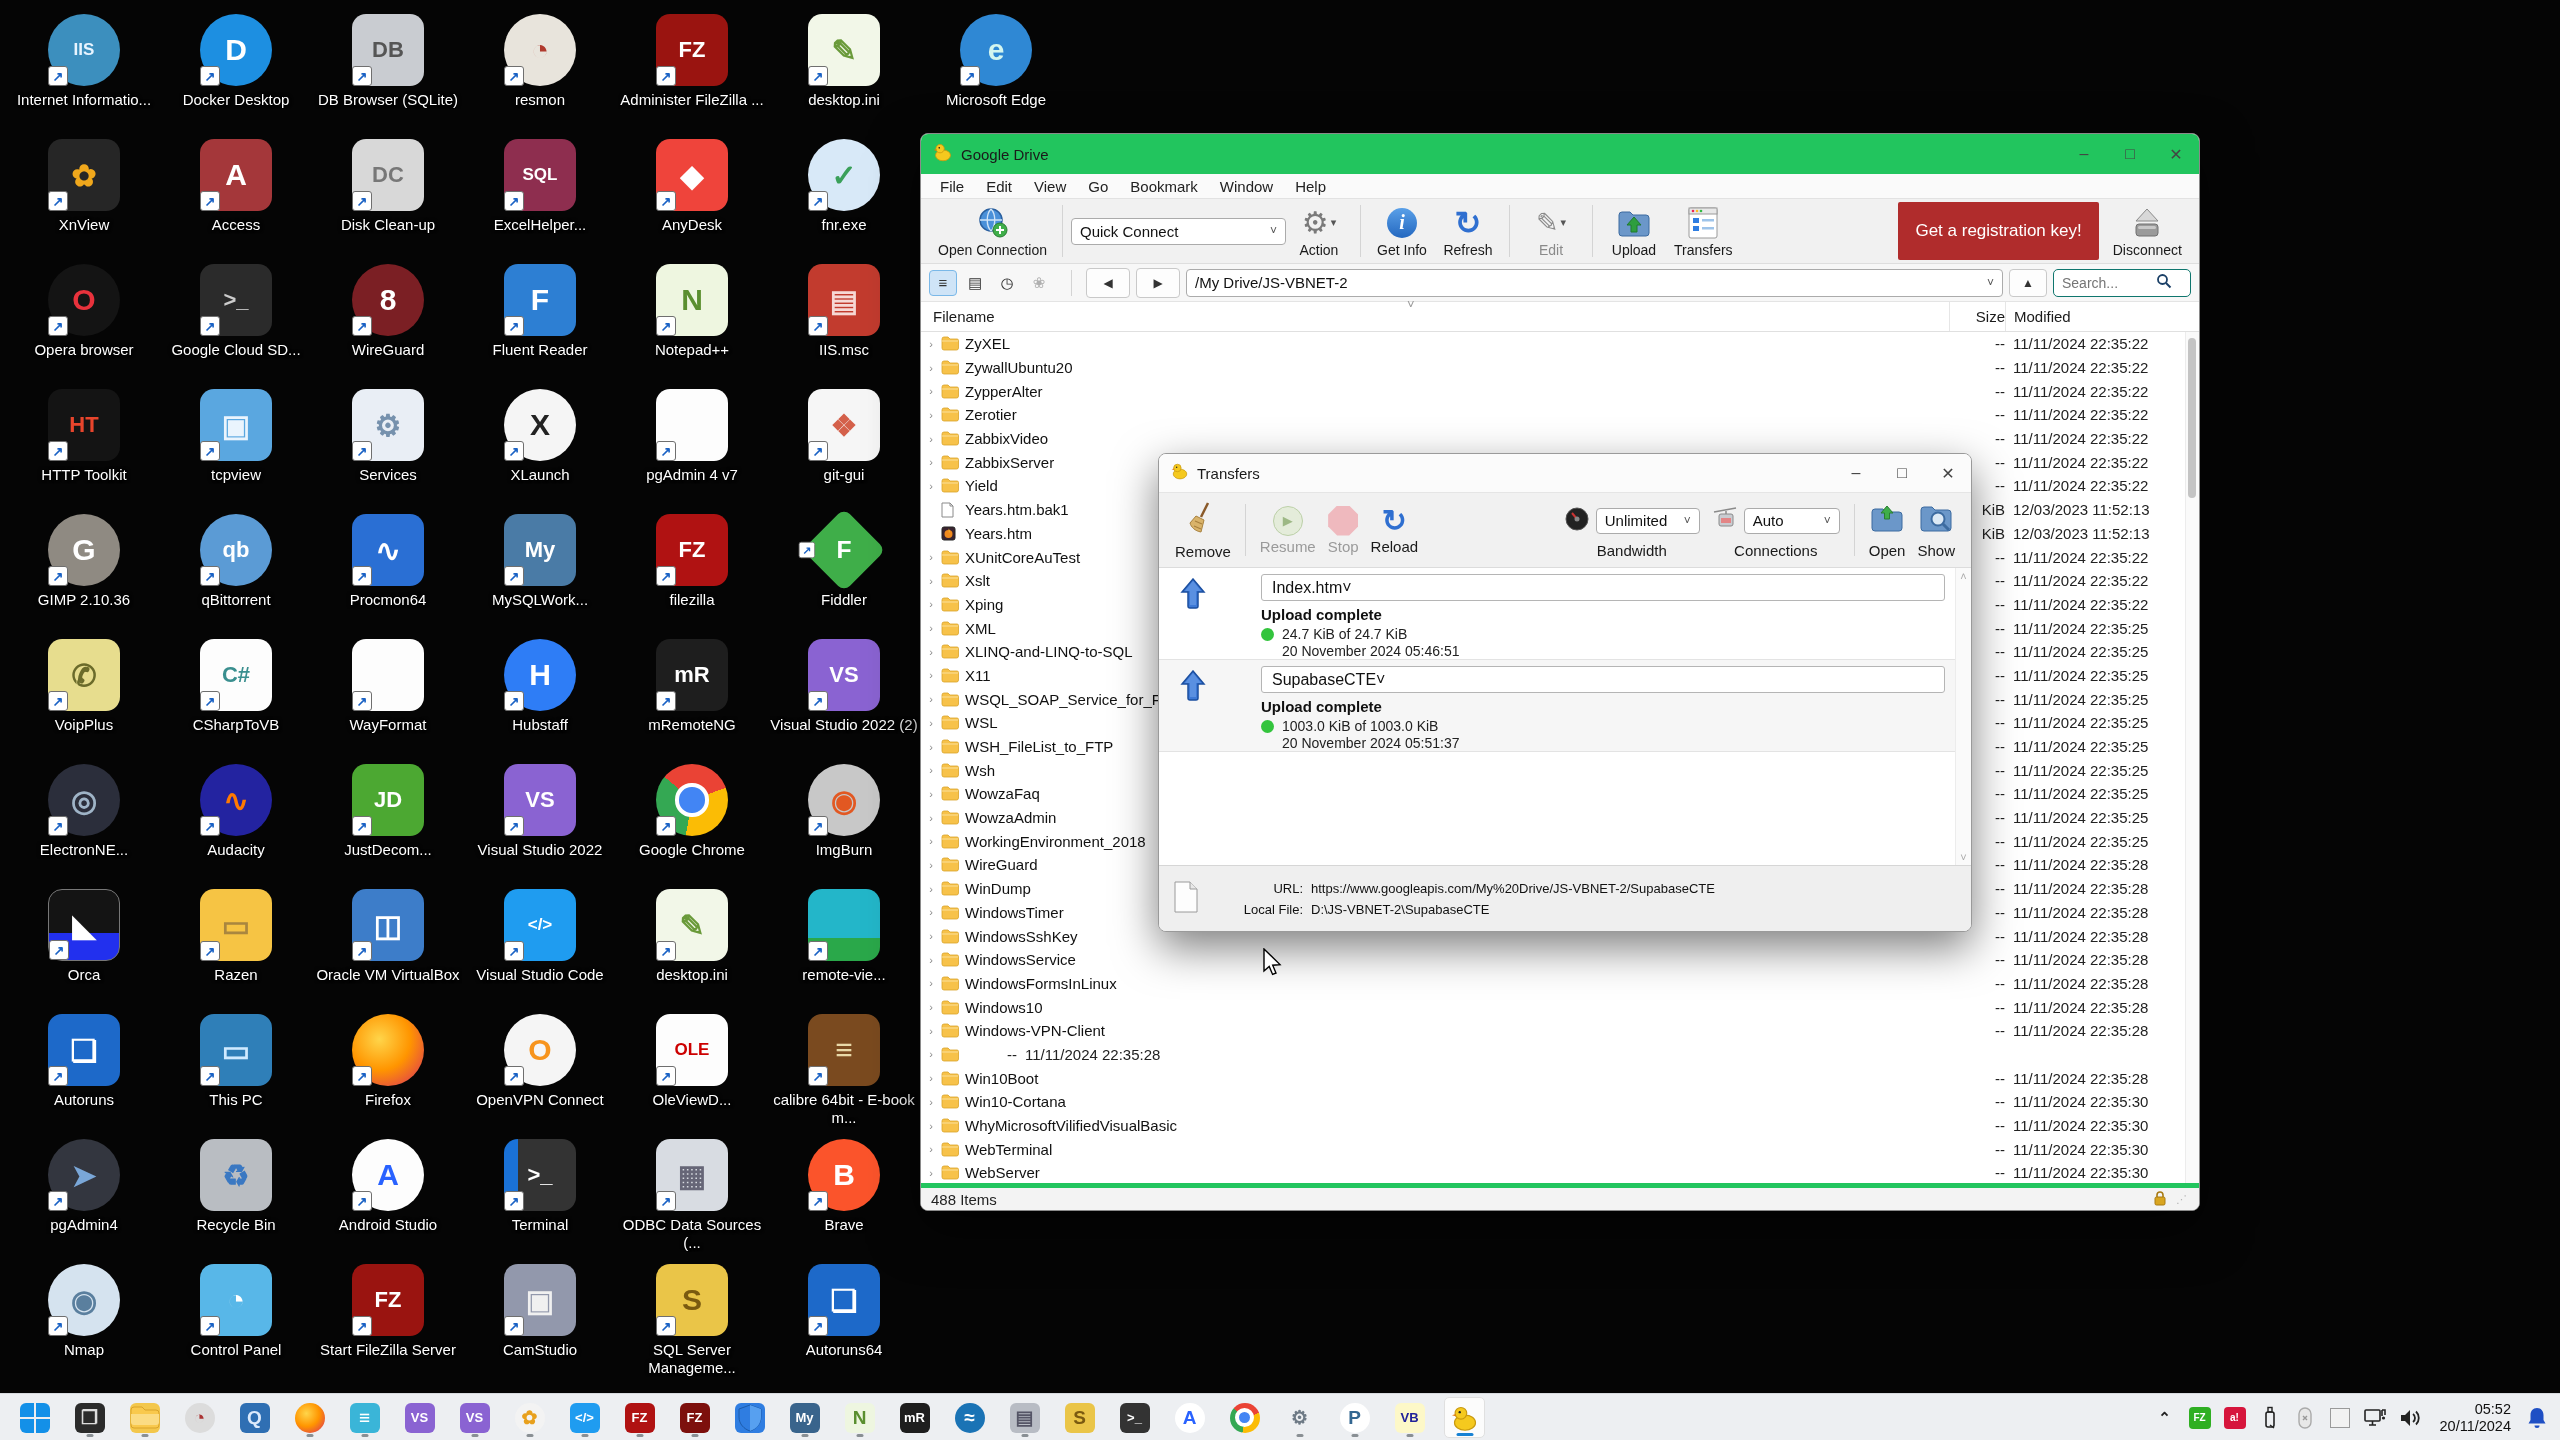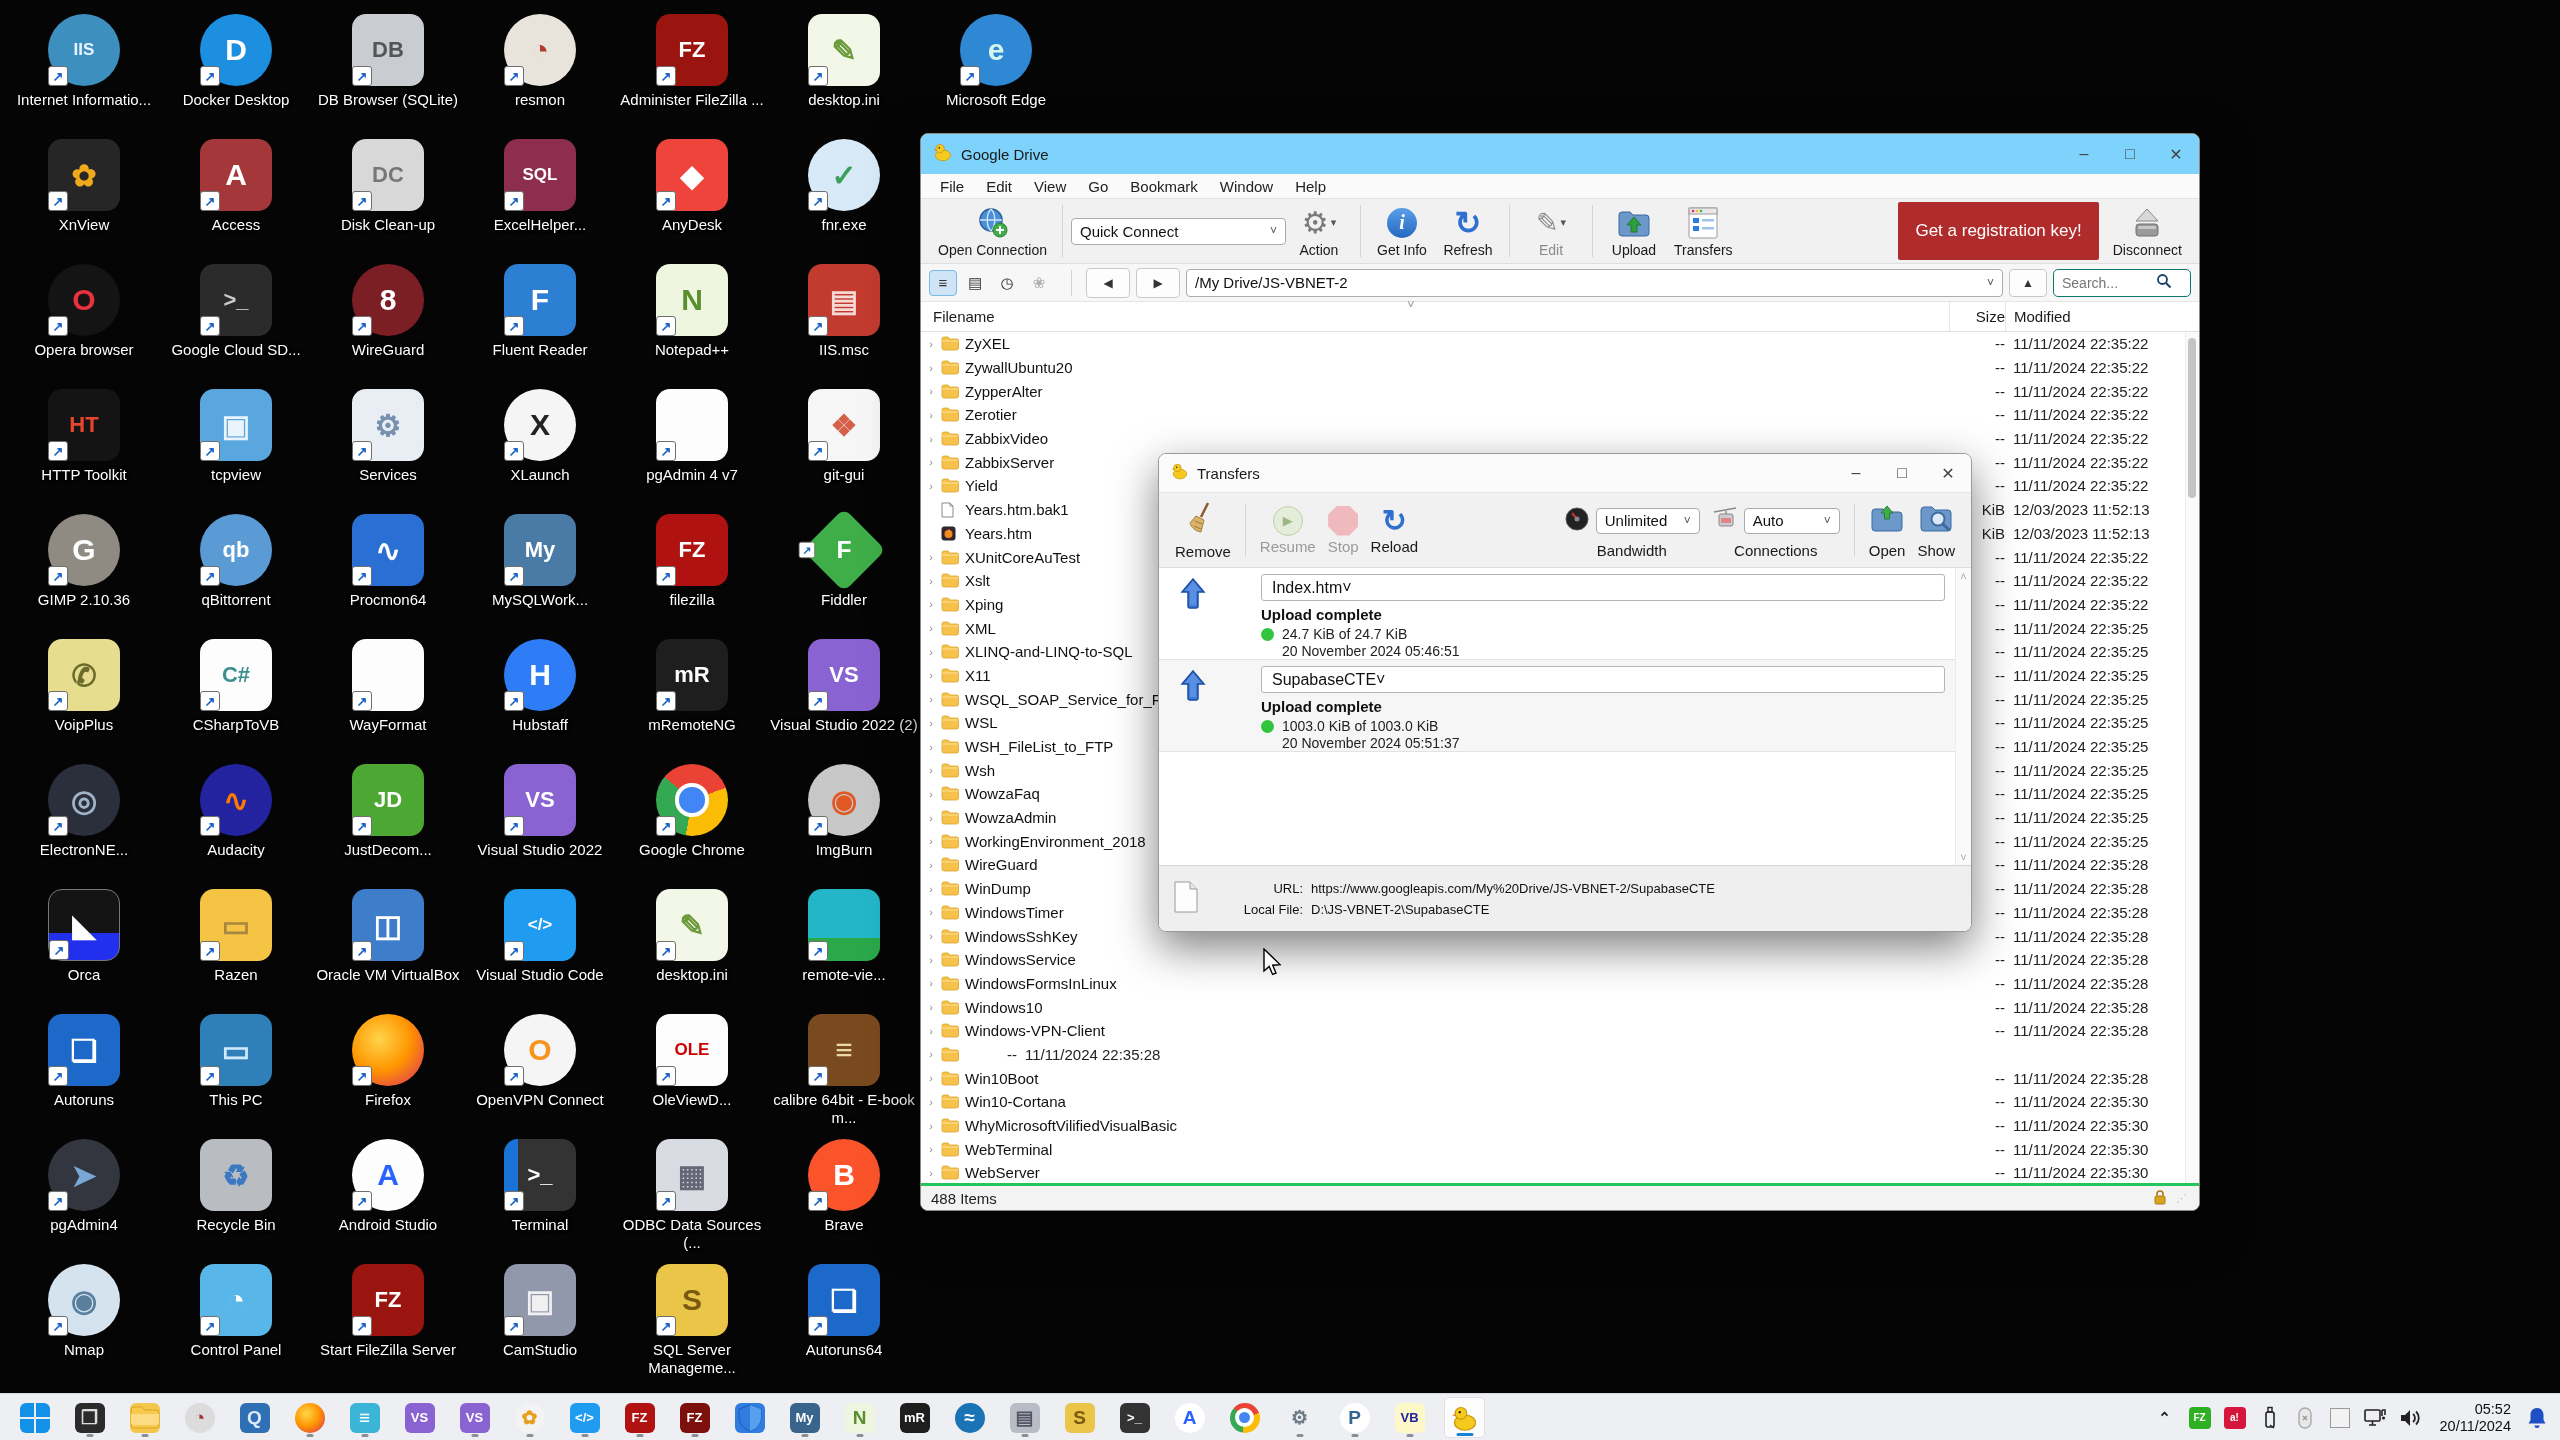--- a/index.html
+++ b/index.html
@@ -27,7 +27,7 @@
   
   #mainwin{position:absolute;left:920px;top:133px;width:1280px;height:1078px;background:#fff;border:1px solid #8a8a8a;
     border-radius:8px;box-shadow:0 18px 50px rgba(0,0,0,.6);display:flex;flex-direction:column;overflow:hidden;}
-  .titlebar{height:40px;background:#7dd3fc;display:flex;align-items:center;padding-left:12px;flex:0 0 auto;}
+  .titlebar{height:40px;background:#22c55e;display:flex;align-items:center;padding-left:12px;flex:0 0 auto;}
   .titletext{font-size:15px;color:#1a1a1a;margin-left:8px;}
   .wbtns{margin-left:auto;display:flex;height:100%;}
   .wbtn{width:46px;height:100%;display:flex;align-items:center;justify-content:center;font-size:16px;color:#444;}

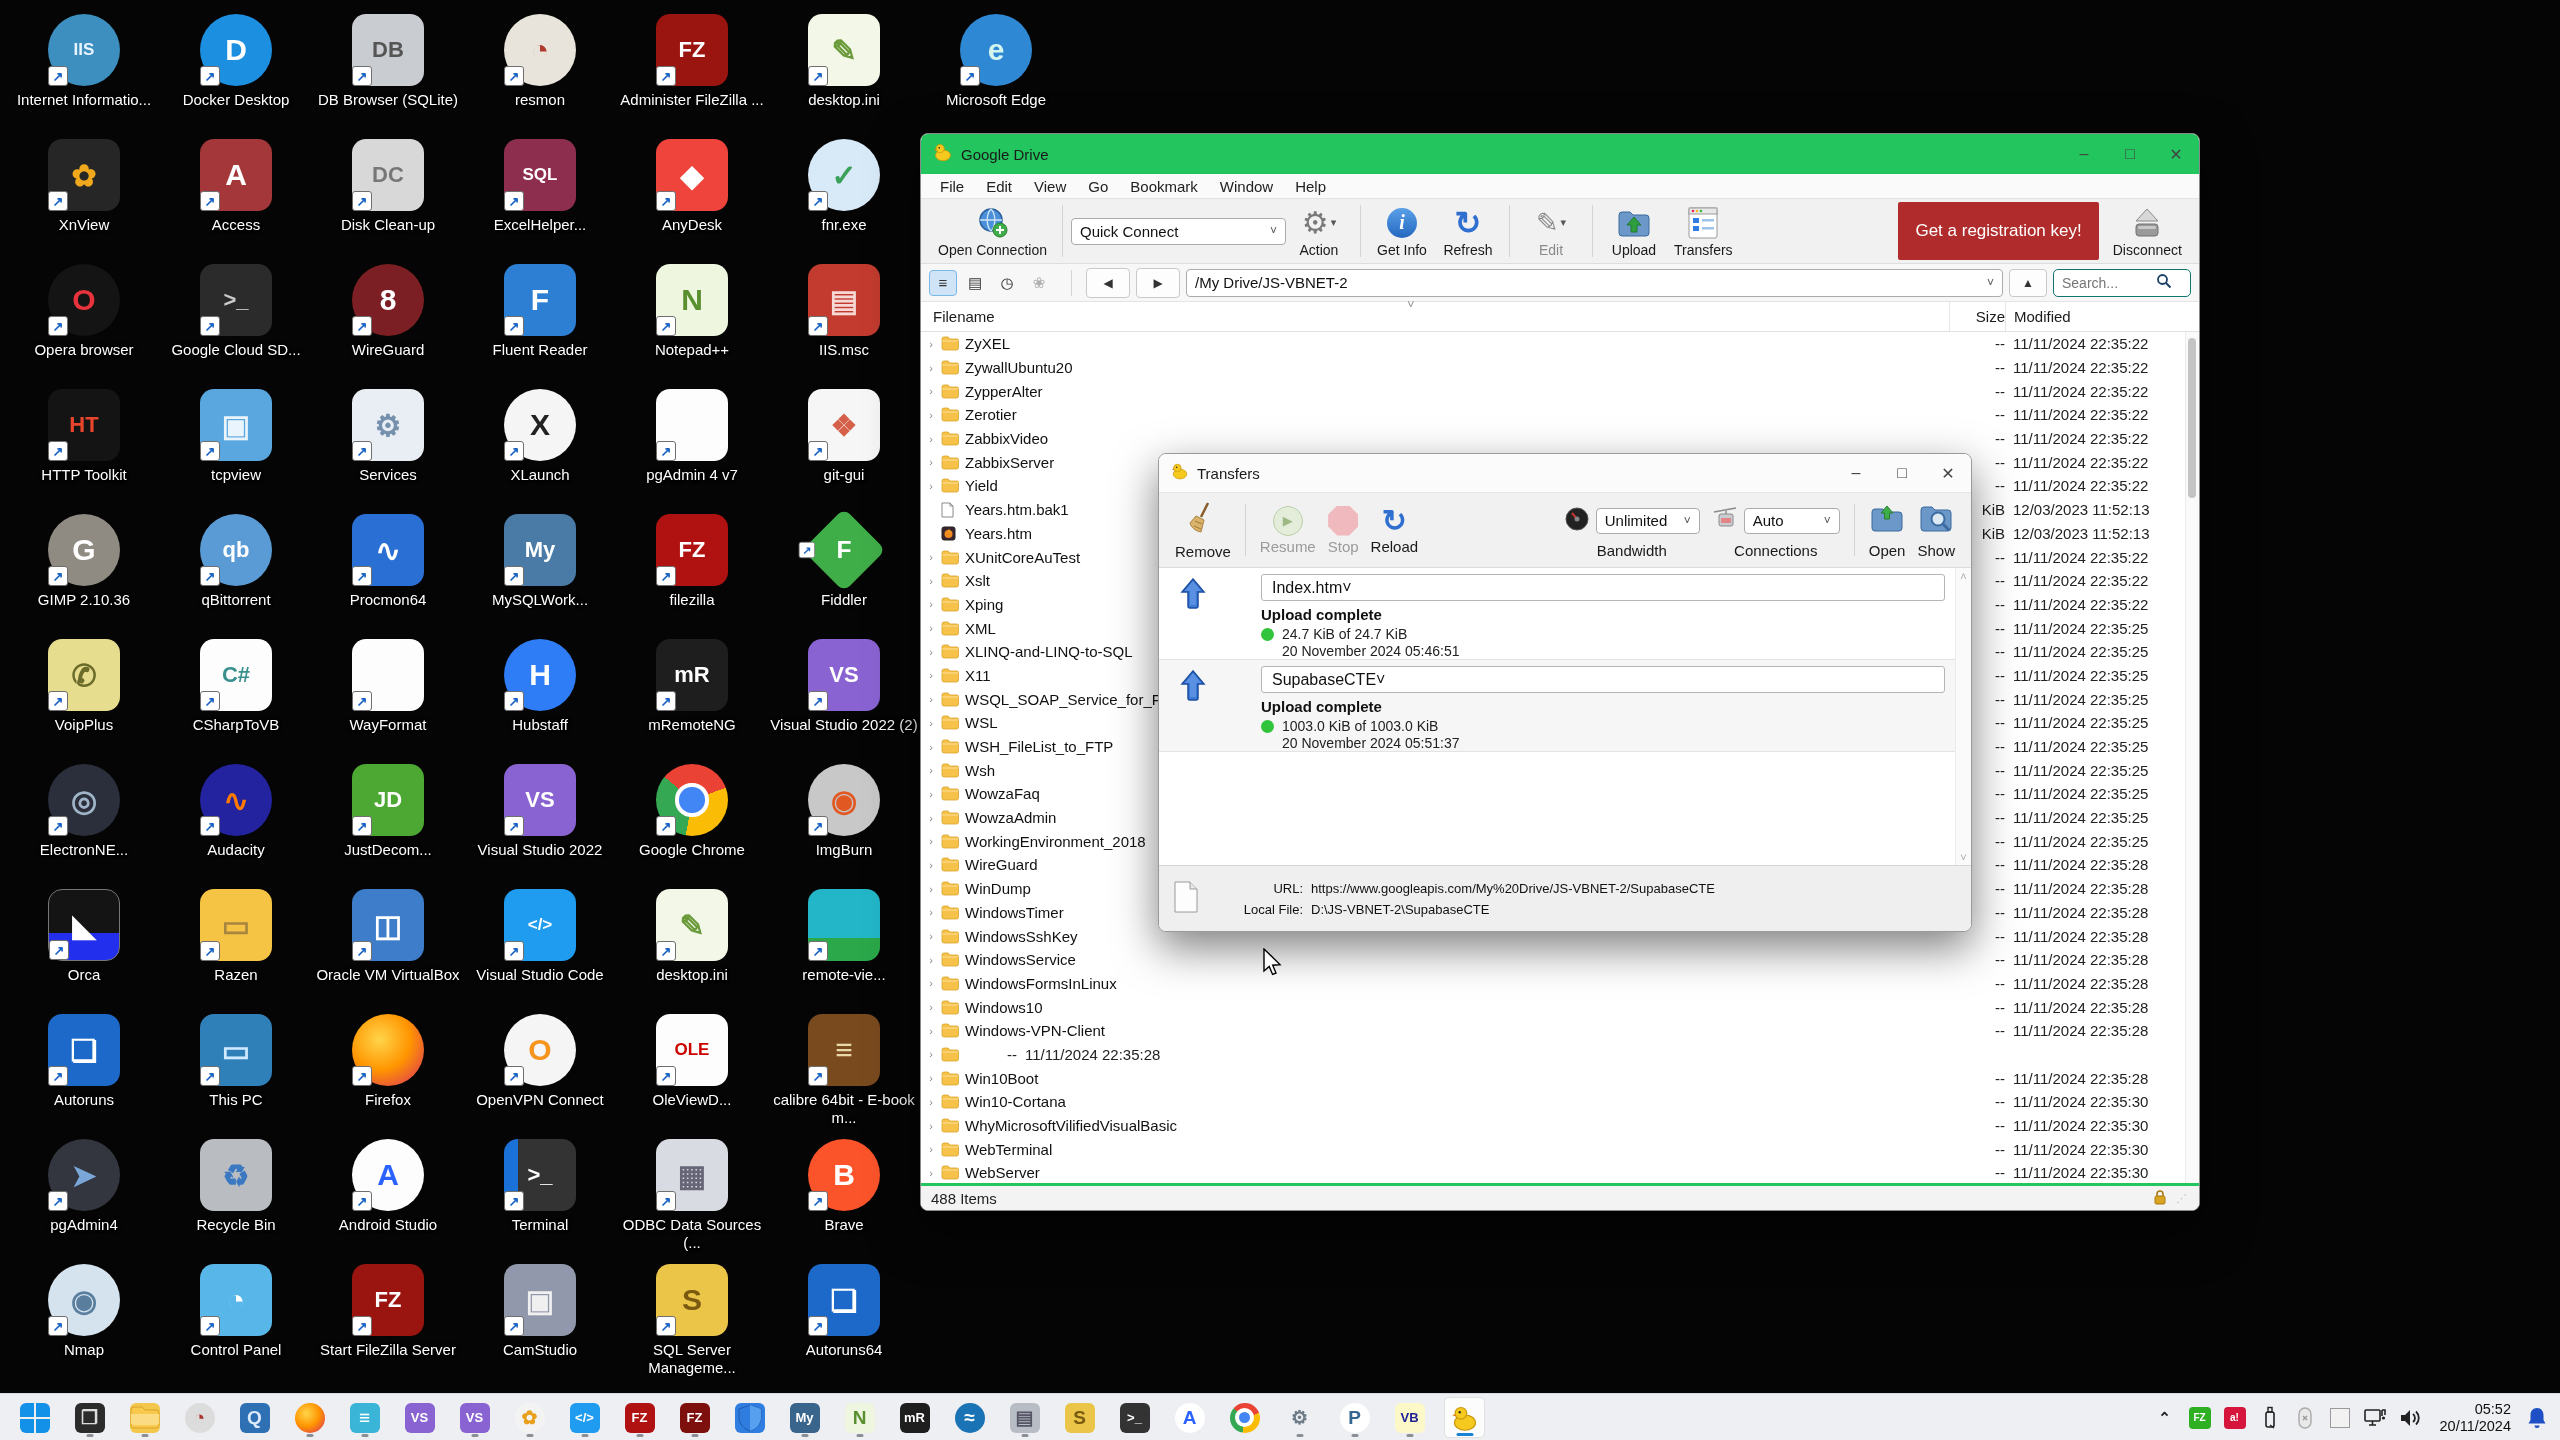--- a/index.html
+++ b/index.html
@@ -76,7 +76,7 @@
   .fsp{width:14px;flex:0 0 auto;}
   #vscroll{position:absolute;right:0;top:0;bottom:0;width:14px;background:#fafafa;border-left:1px solid #ececec;}
   #vthumb{position:absolute;right:3px;top:6px;width:8px;height:160px;background:#c4c4c4;border-radius:4px;}
-  .statusbar{height:27px;background:#f3f3f3;border-top:3px solid #22c55e;display:flex;align-items:center;padding:0 10px;font-size:15px;color:#222;flex:0 0 auto;}
+  .statusbar{height:27px;background:#f3f3f3;border-top:5px solid #22c55e;display:flex;align-items:center;padding:0 10px;font-size:15px;color:#222;flex:0 0 auto;}
   .statusright{margin-left:auto;display:flex;align-items:center;gap:8px;}
   .grip{color:#b5b5b5;font-size:11px;letter-spacing:2px;}
 

